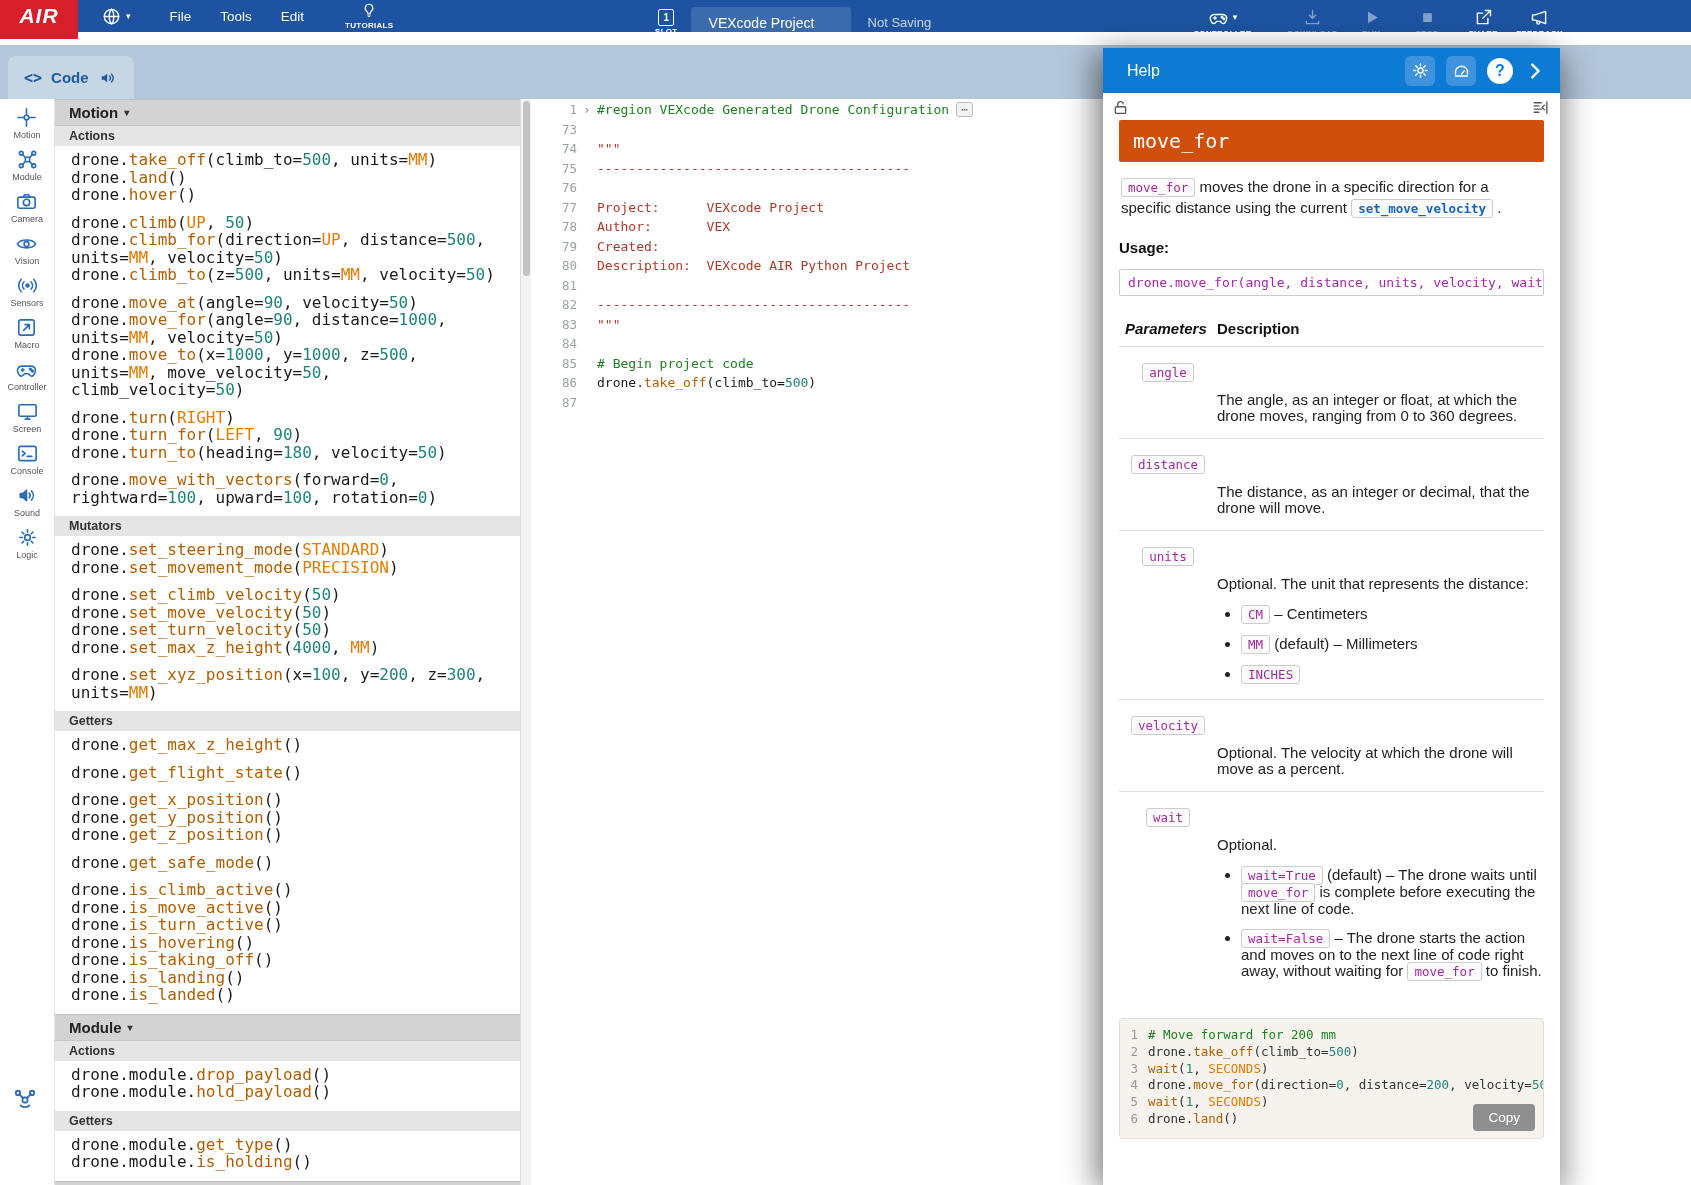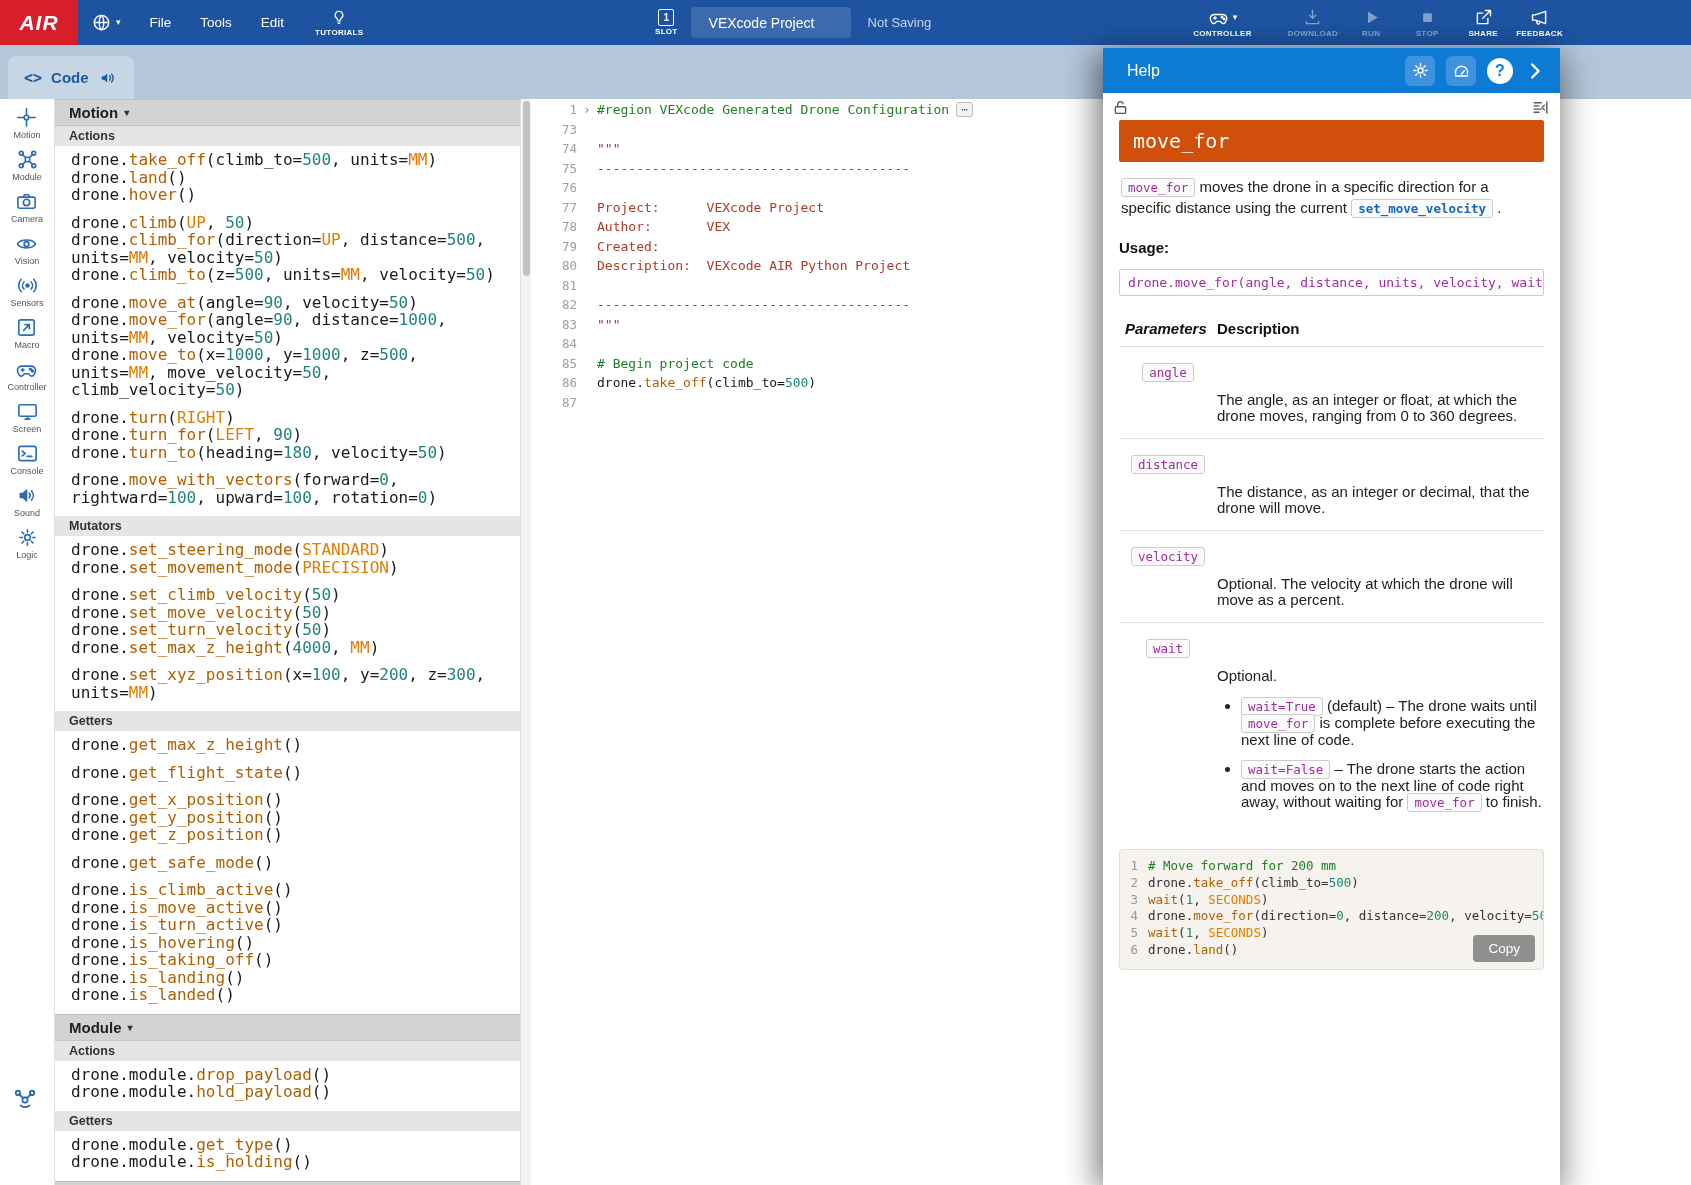--- a/index.html
+++ b/index.html
@@ -7,7 +7,7 @@
   .app{position:relative;width:1691px;height:1185px;overflow:hidden;background:#fff;}
 
   
-  .topbar{position:absolute;top:0;left:0;width:1691px;height:45px;background:var(--topbar-bg,#1d53a0);display:flex;align-items:center;color:#fff;z-index:50;}
+  .topbar{position:absolute;top:0;left:0;width:1691px;height:32px;background:var(--topbar-bg,#1d53a0);display:flex;align-items:center;color:#fff;z-index:50;gap:10px;}
   .topbar svg{stroke:#fff;fill:none;stroke-width:1.6;stroke-linecap:round;stroke-linejoin:round;}
   .logo{width:78px;height:45px;background:var(--logo-red,#d71f2b);display:flex;align-items:center;justify-content:center;font-style:italic;font-weight:bold;font-size:21px;letter-spacing:1px;flex:none;}
   .tb-globe{display:flex;align-items:center;gap:4px;margin-left:13px;cursor:pointer;}

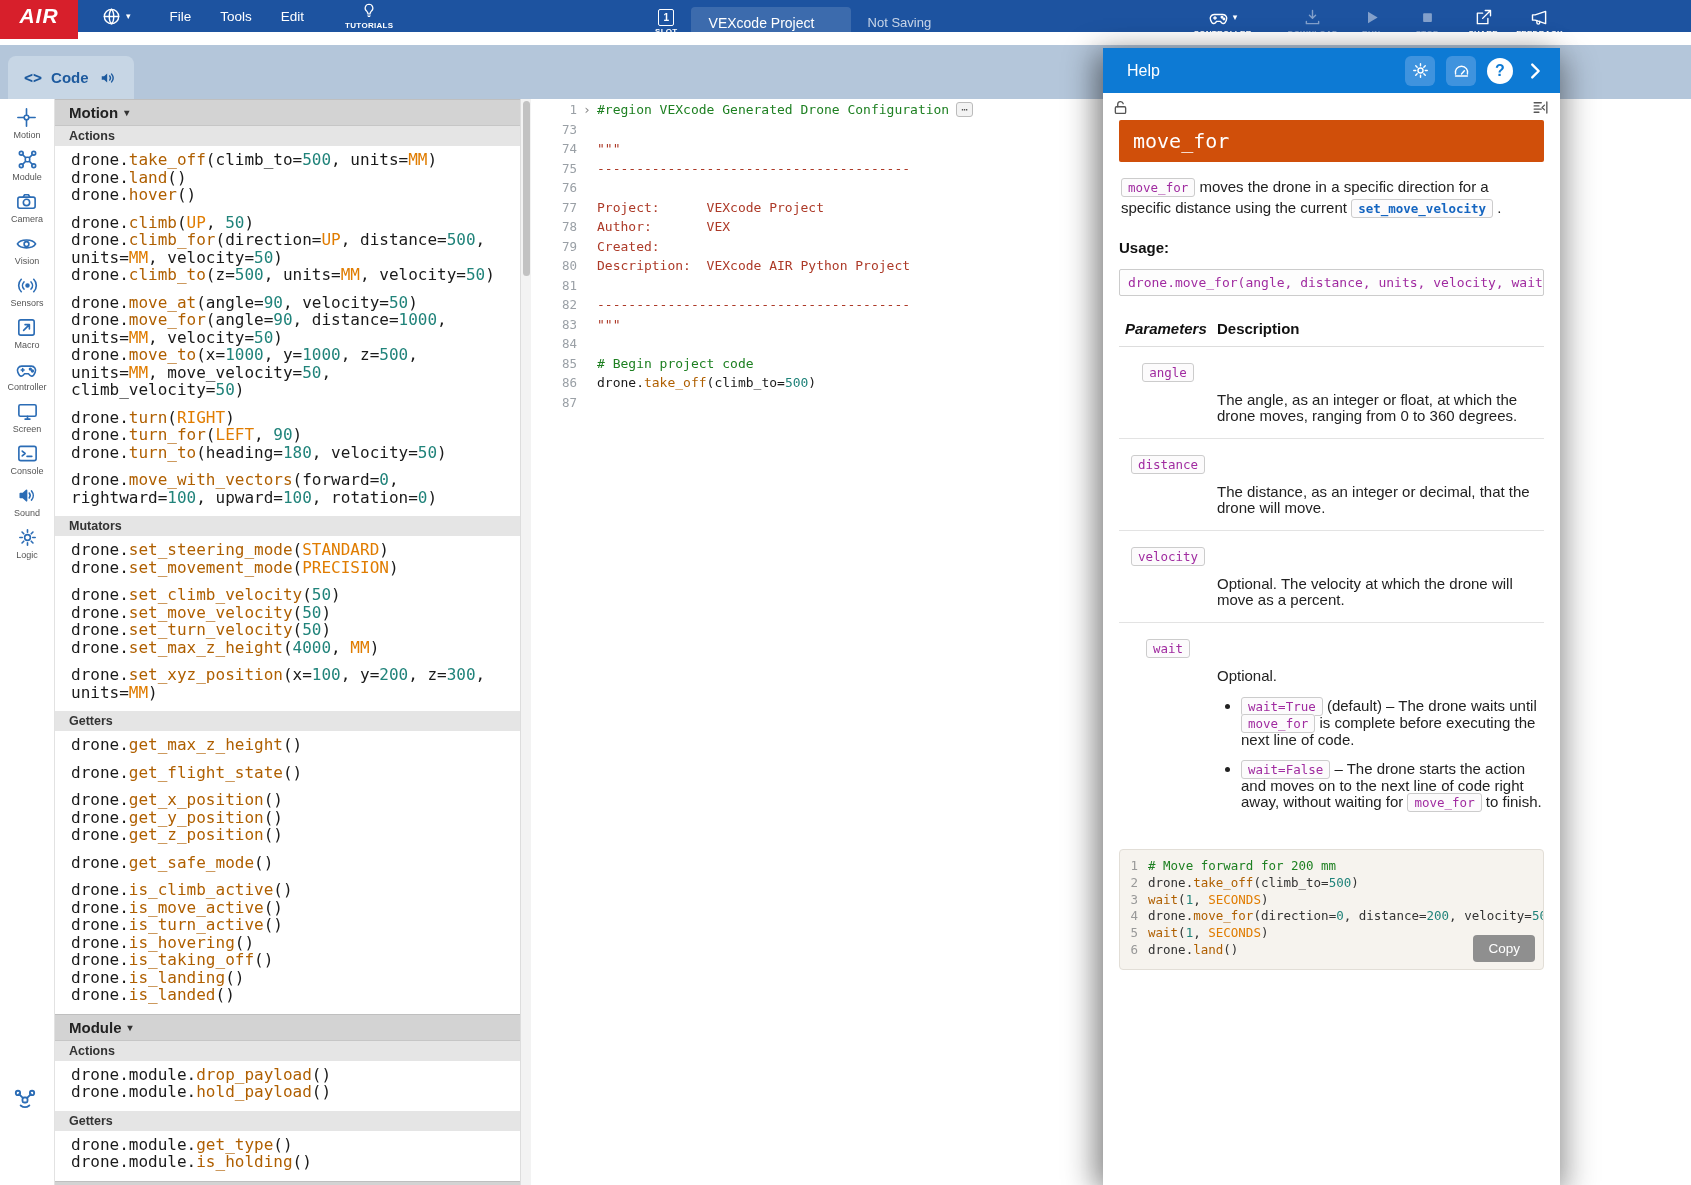--- a/index.html
+++ b/index.html
@@ -540,6 +540,19 @@
           </div>
           <div class="param-row">
             <div class="param-name">
+              <code class="chip">units</code>
+            </div>
+            <div class="param-desc">
+              <p>Optional. The unit that represents the distance:</p>
+              <ul>
+                <li><code class="chip">CM</code> – Centimeters</li>
+                <li><code class="chip">MM</code> (default) – Millimeters</li>
+                <li><code class="chip">INCHES</code></li>
+              </ul>
+            </div>
+          </div>
+          <div class="param-row">
+            <div class="param-name">
               <code class="chip">velocity</code>
             </div>
             <div class="param-desc">

